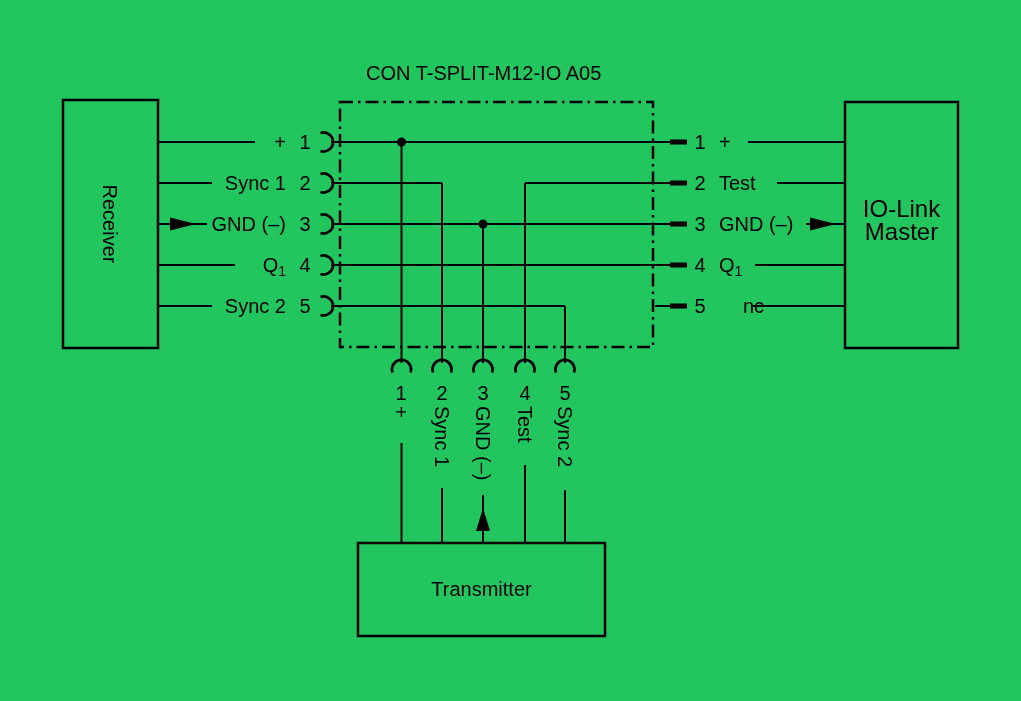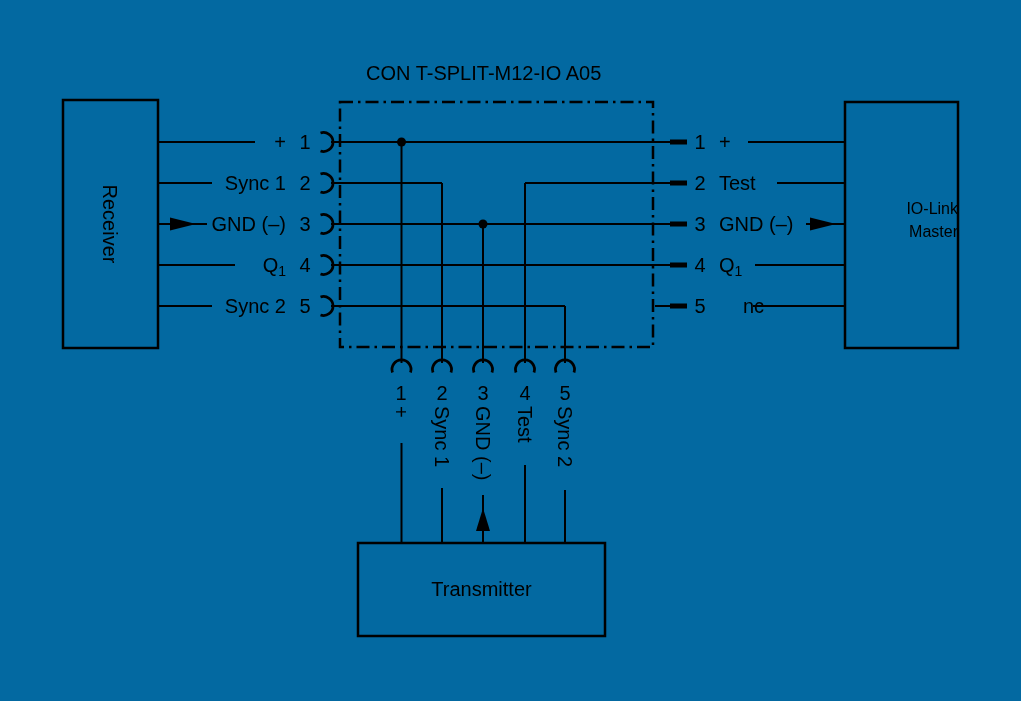--- a/index.html
+++ b/index.html
@@ -3,7 +3,7 @@
 <meta charset="utf-8">
 <style>
   html,body{margin:0;padding:0;background:#fff;}
-  #stage{position:relative;width:1021px;height:701px;background:#0369a1;overflow:hidden;
+  #stage{position:relative;width:1021px;height:701px;background:#22c55e;overflow:hidden;
          font-family:"Liberation Sans","DejaVu Sans",sans-serif;color:#000;}
   #wires{position:absolute;left:0;top:0;}
   .txt{position:absolute;font-size:20px;line-height:24px;white-space:nowrap;color:#000;}

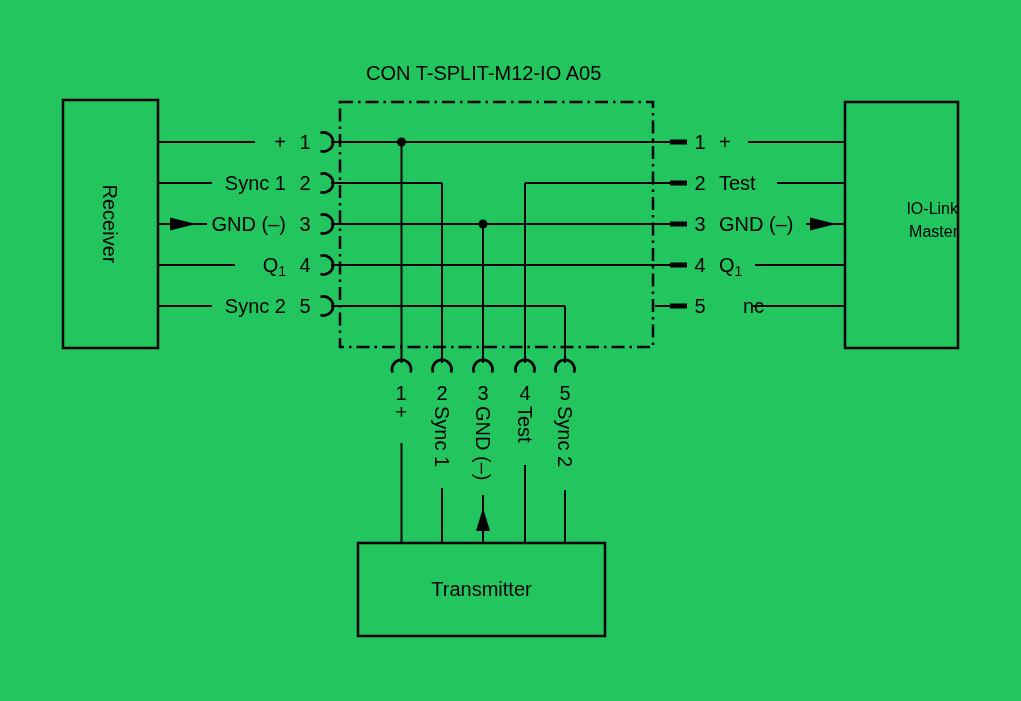--- a/index.html
+++ b/index.html
@@ -11,7 +11,7 @@
   .c{text-align:center;}
   .vert{writing-mode:vertical-rl;text-orientation:mixed;}
   .sub{font-size:14px;vertical-align:-4px;}
-  .devlabel{font-size:16px;line-height:23px;text-align:right;}
+  .devlabel{font-size:24px;line-height:23px;}
 </style>
 </head>
 <body>

